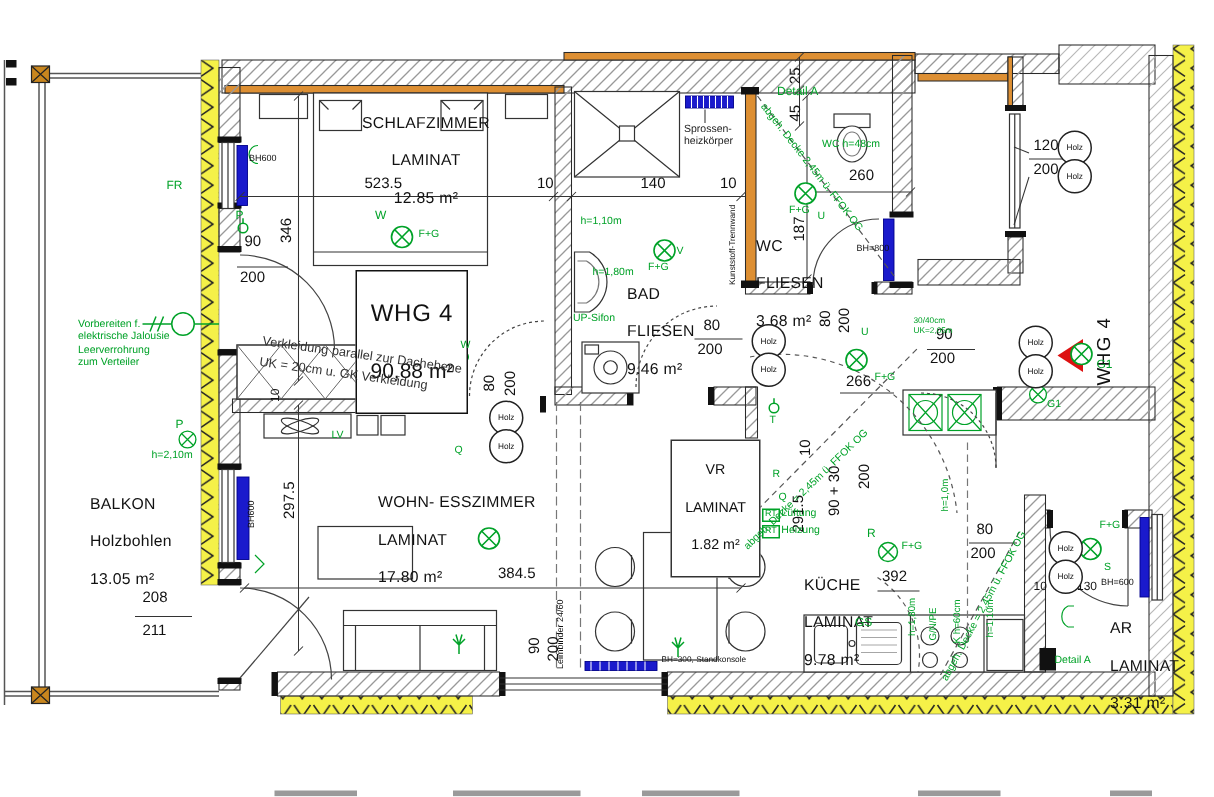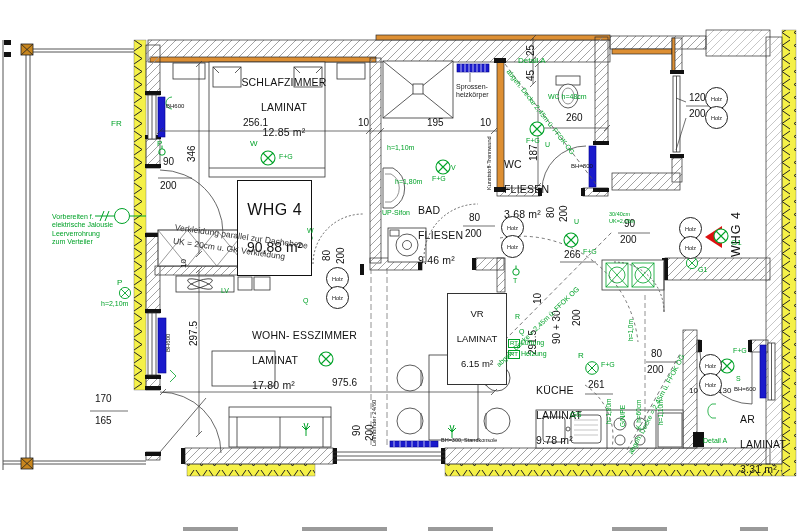--- a/index.html
+++ b/index.html
@@ -392,7 +392,7 @@
 </div>
 <div class="lbl entry rot" style="left:729px;top:257px">WHG 4</div>
 
-<div class="lbl dim" style="left:243px;top:117px">256.1</div>
+<div class="lbl dim" style="left:243px;top:117px">523.5</div>
 <div class="lbl dim" style="left:358px;top:117px">10</div>
 <div class="lbl dim" style="left:427px;top:117px">195</div>
 <div class="lbl dim" style="left:480px;top:117px">10</div>

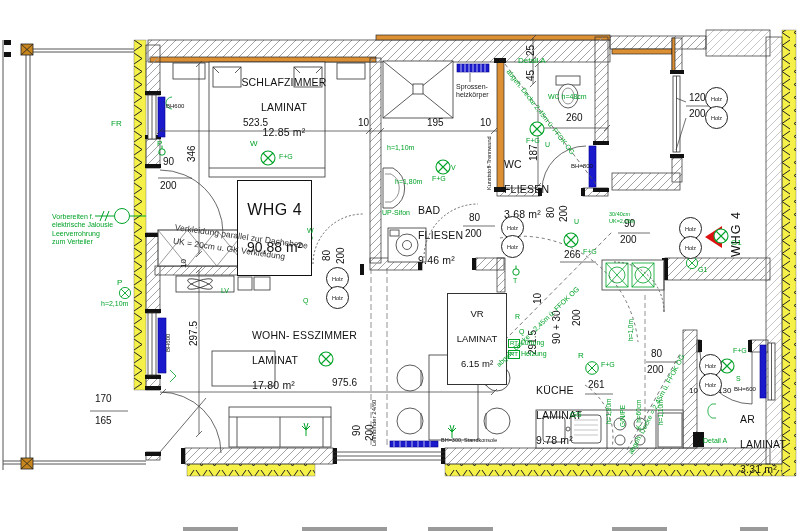--- a/index.html
+++ b/index.html
@@ -394,7 +394,7 @@
 
 <div class="lbl dim" style="left:243px;top:117px">523.5</div>
 <div class="lbl dim" style="left:358px;top:117px">10</div>
-<div class="lbl dim" style="left:427px;top:117px">195</div>
+<div class="lbl dim" style="left:427px;top:117px">140</div>
 <div class="lbl dim" style="left:480px;top:117px">10</div>
 <div class="lbl dim" style="left:566px;top:112px">260</div>
 <div class="lbl dim rot" style="left:525px;top:56px">25</div>

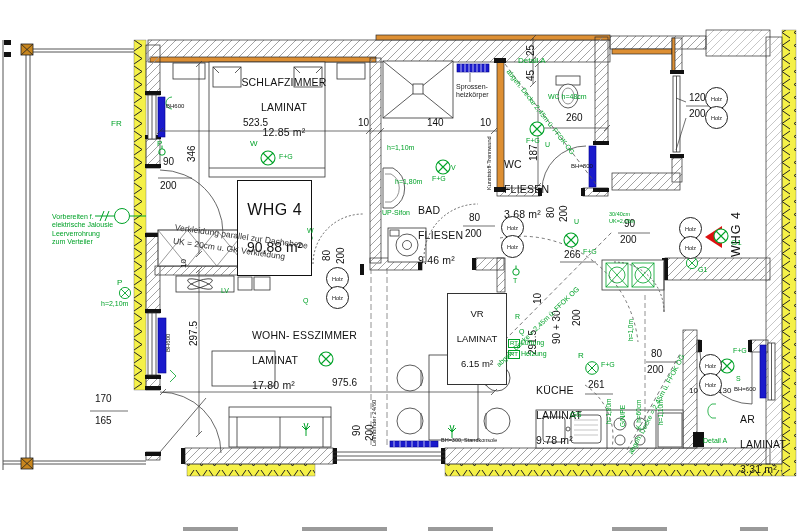--- a/index.html
+++ b/index.html
@@ -355,7 +355,7 @@
   <div>LAMINAT</div>
   <div>12.85 m²</div>
 </div>
-<div class="lbl room" style="left:418px;top:192px">
+<div class="lbl room" style="left:418px;top:178px">
   <div>BAD</div>
   <div>FLIESEN</div>
   <div>9.46 m²</div>

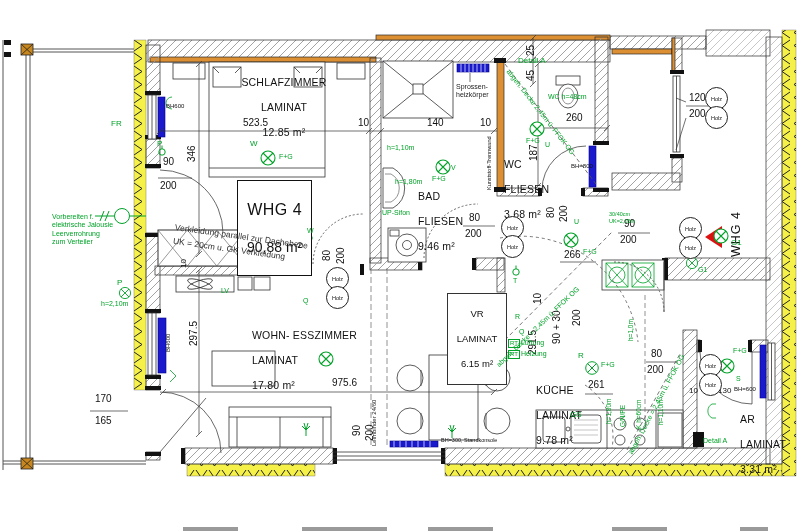--- a/index.html
+++ b/index.html
@@ -384,6 +384,11 @@
   <div>AR</div>
   <div>LAMINAT</div>
   <div>3.31 m²</div>
+</div>
+<div class="lbl room" style="left:60px;top:318px">
+  <div>BALKON</div>
+  <div>Holzbohlen</div>
+  <div>13.05 m²</div>
 </div>
 
 <div class="lbl whg" style="left:237px;top:180px">

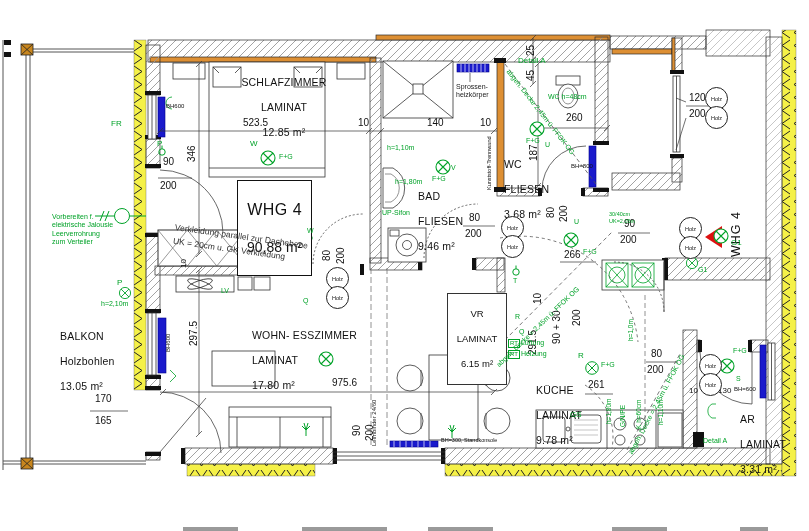--- a/index.html
+++ b/index.html
@@ -368,7 +368,7 @@
 <div class="lbl vrbox" style="left:447px;top:293px;width:50px">
   <div>VR</div>
   <div>LAMINAT</div>
-  <div>6.15 m²</div>
+  <div>1.82 m²</div>
 </div>
 <div class="lbl room" style="left:252px;top:317px">
   <div>WOHN- ESSZIMMER</div>

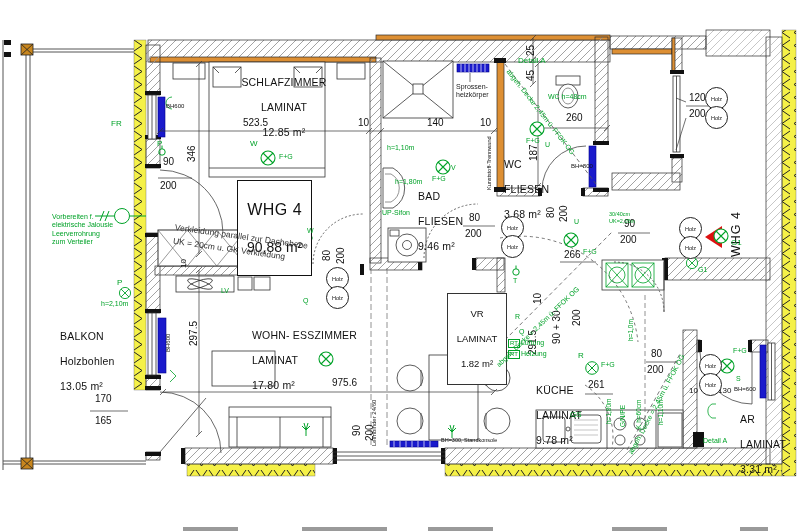--- a/index.html
+++ b/index.html
@@ -422,7 +422,7 @@
 <div class="lbl dim rot" style="left:571px;top:326px">200</div>
 <div class="lbl dim rot" style="left:532px;top:304px">10</div>
 <div class="lbl dim" style="left:564px;top:249px">266</div>
-<div class="lbl dim" style="left:332px;top:377px">975.6</div>
+<div class="lbl dim" style="left:332px;top:377px">384.5</div>
 <div class="lbl dim rot" style="left:351px;top:436px">90</div>
 <div class="lbl dim rot" style="left:364px;top:441px">200</div>
 <div class="lbl dim rot" style="left:188px;top:346px">297.5</div>

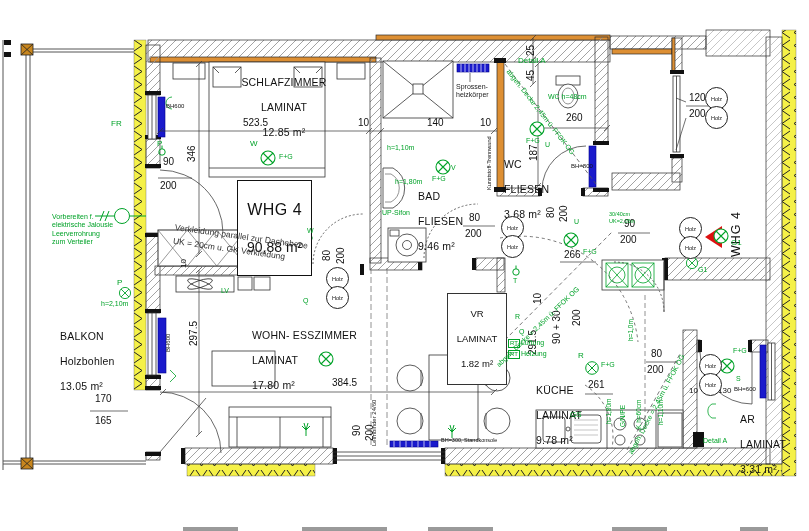--- a/index.html
+++ b/index.html
@@ -428,7 +428,7 @@
 <div class="lbl dim rot" style="left:188px;top:346px">297.5</div>
 <div class="lbl dim" style="left:95px;top:393px">170</div>
 <div class="lbl dim" style="left:95px;top:415px">165</div>
-<div class="lbl dim" style="left:588px;top:379px">261</div>
+<div class="lbl dim" style="left:588px;top:379px">392</div>
 <div class="lbl dim rot" style="left:527px;top:355px">291.5</div>
 <div class="lbl dim" style="left:651px;top:348px">80</div>
 <div class="lbl dim" style="left:647px;top:364px">200</div>

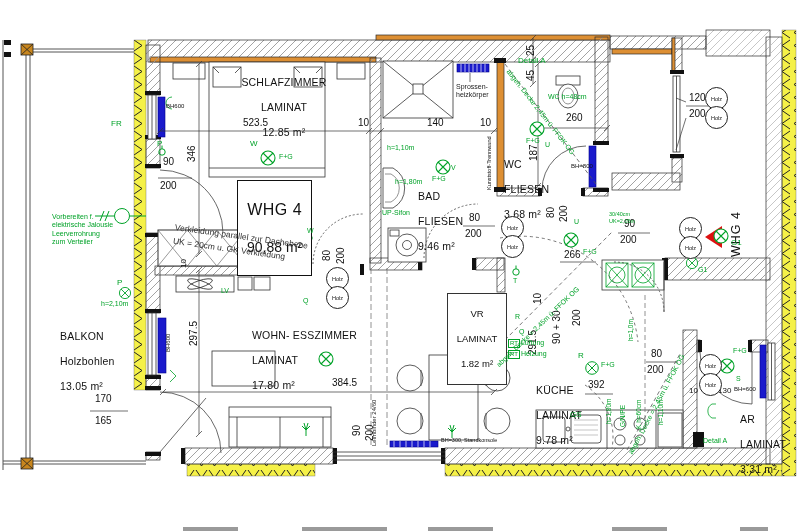--- a/index.html
+++ b/index.html
@@ -426,7 +426,7 @@
 <div class="lbl dim rot" style="left:351px;top:436px">90</div>
 <div class="lbl dim rot" style="left:364px;top:441px">200</div>
 <div class="lbl dim rot" style="left:188px;top:346px">297.5</div>
-<div class="lbl dim" style="left:95px;top:393px">170</div>
+<div class="lbl dim" style="left:95px;top:393px">208</div>
 <div class="lbl dim" style="left:95px;top:415px">165</div>
 <div class="lbl dim" style="left:588px;top:379px">392</div>
 <div class="lbl dim rot" style="left:527px;top:355px">291.5</div>

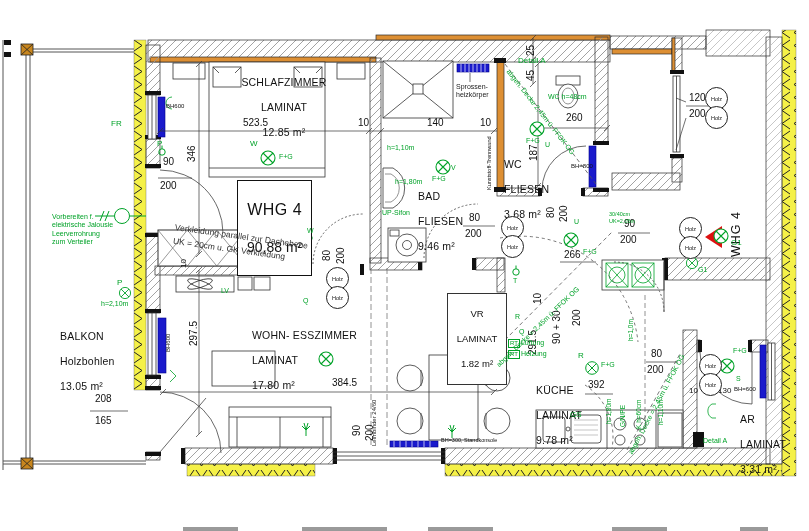--- a/index.html
+++ b/index.html
@@ -427,7 +427,7 @@
 <div class="lbl dim rot" style="left:364px;top:441px">200</div>
 <div class="lbl dim rot" style="left:188px;top:346px">297.5</div>
 <div class="lbl dim" style="left:95px;top:393px">208</div>
-<div class="lbl dim" style="left:95px;top:415px">165</div>
+<div class="lbl dim" style="left:95px;top:415px">211</div>
 <div class="lbl dim" style="left:588px;top:379px">392</div>
 <div class="lbl dim rot" style="left:527px;top:355px">291.5</div>
 <div class="lbl dim" style="left:651px;top:348px">80</div>

